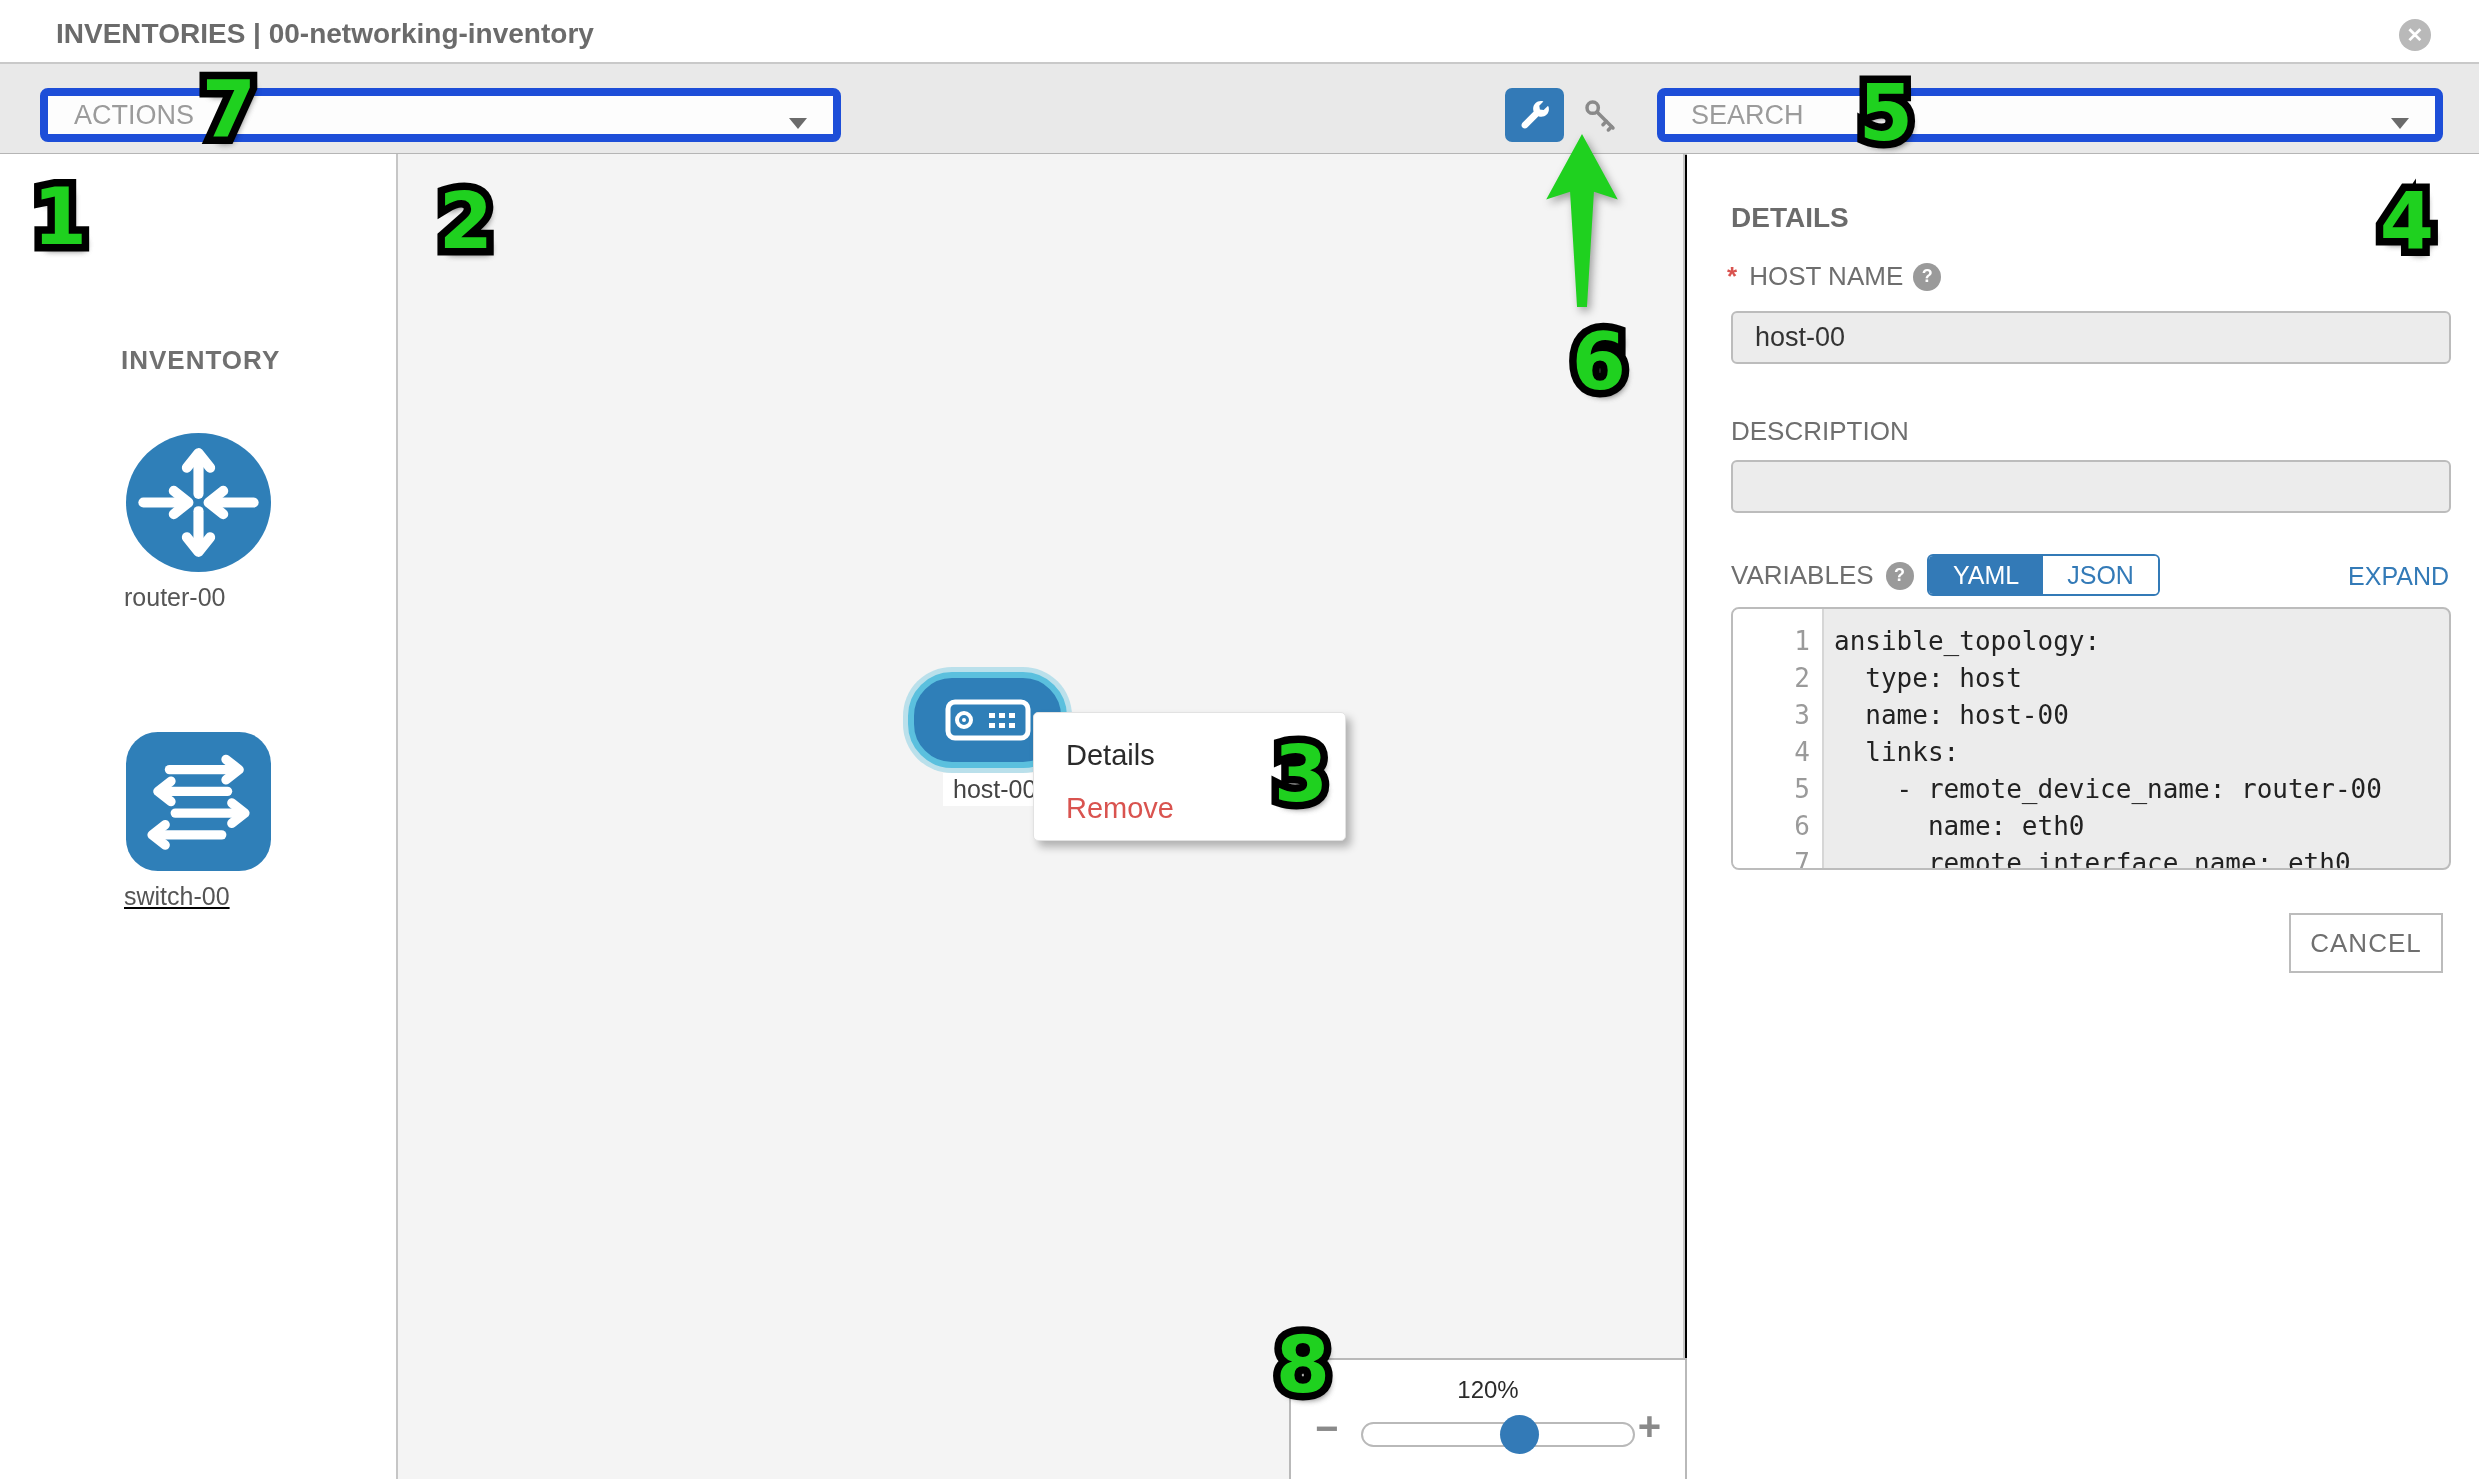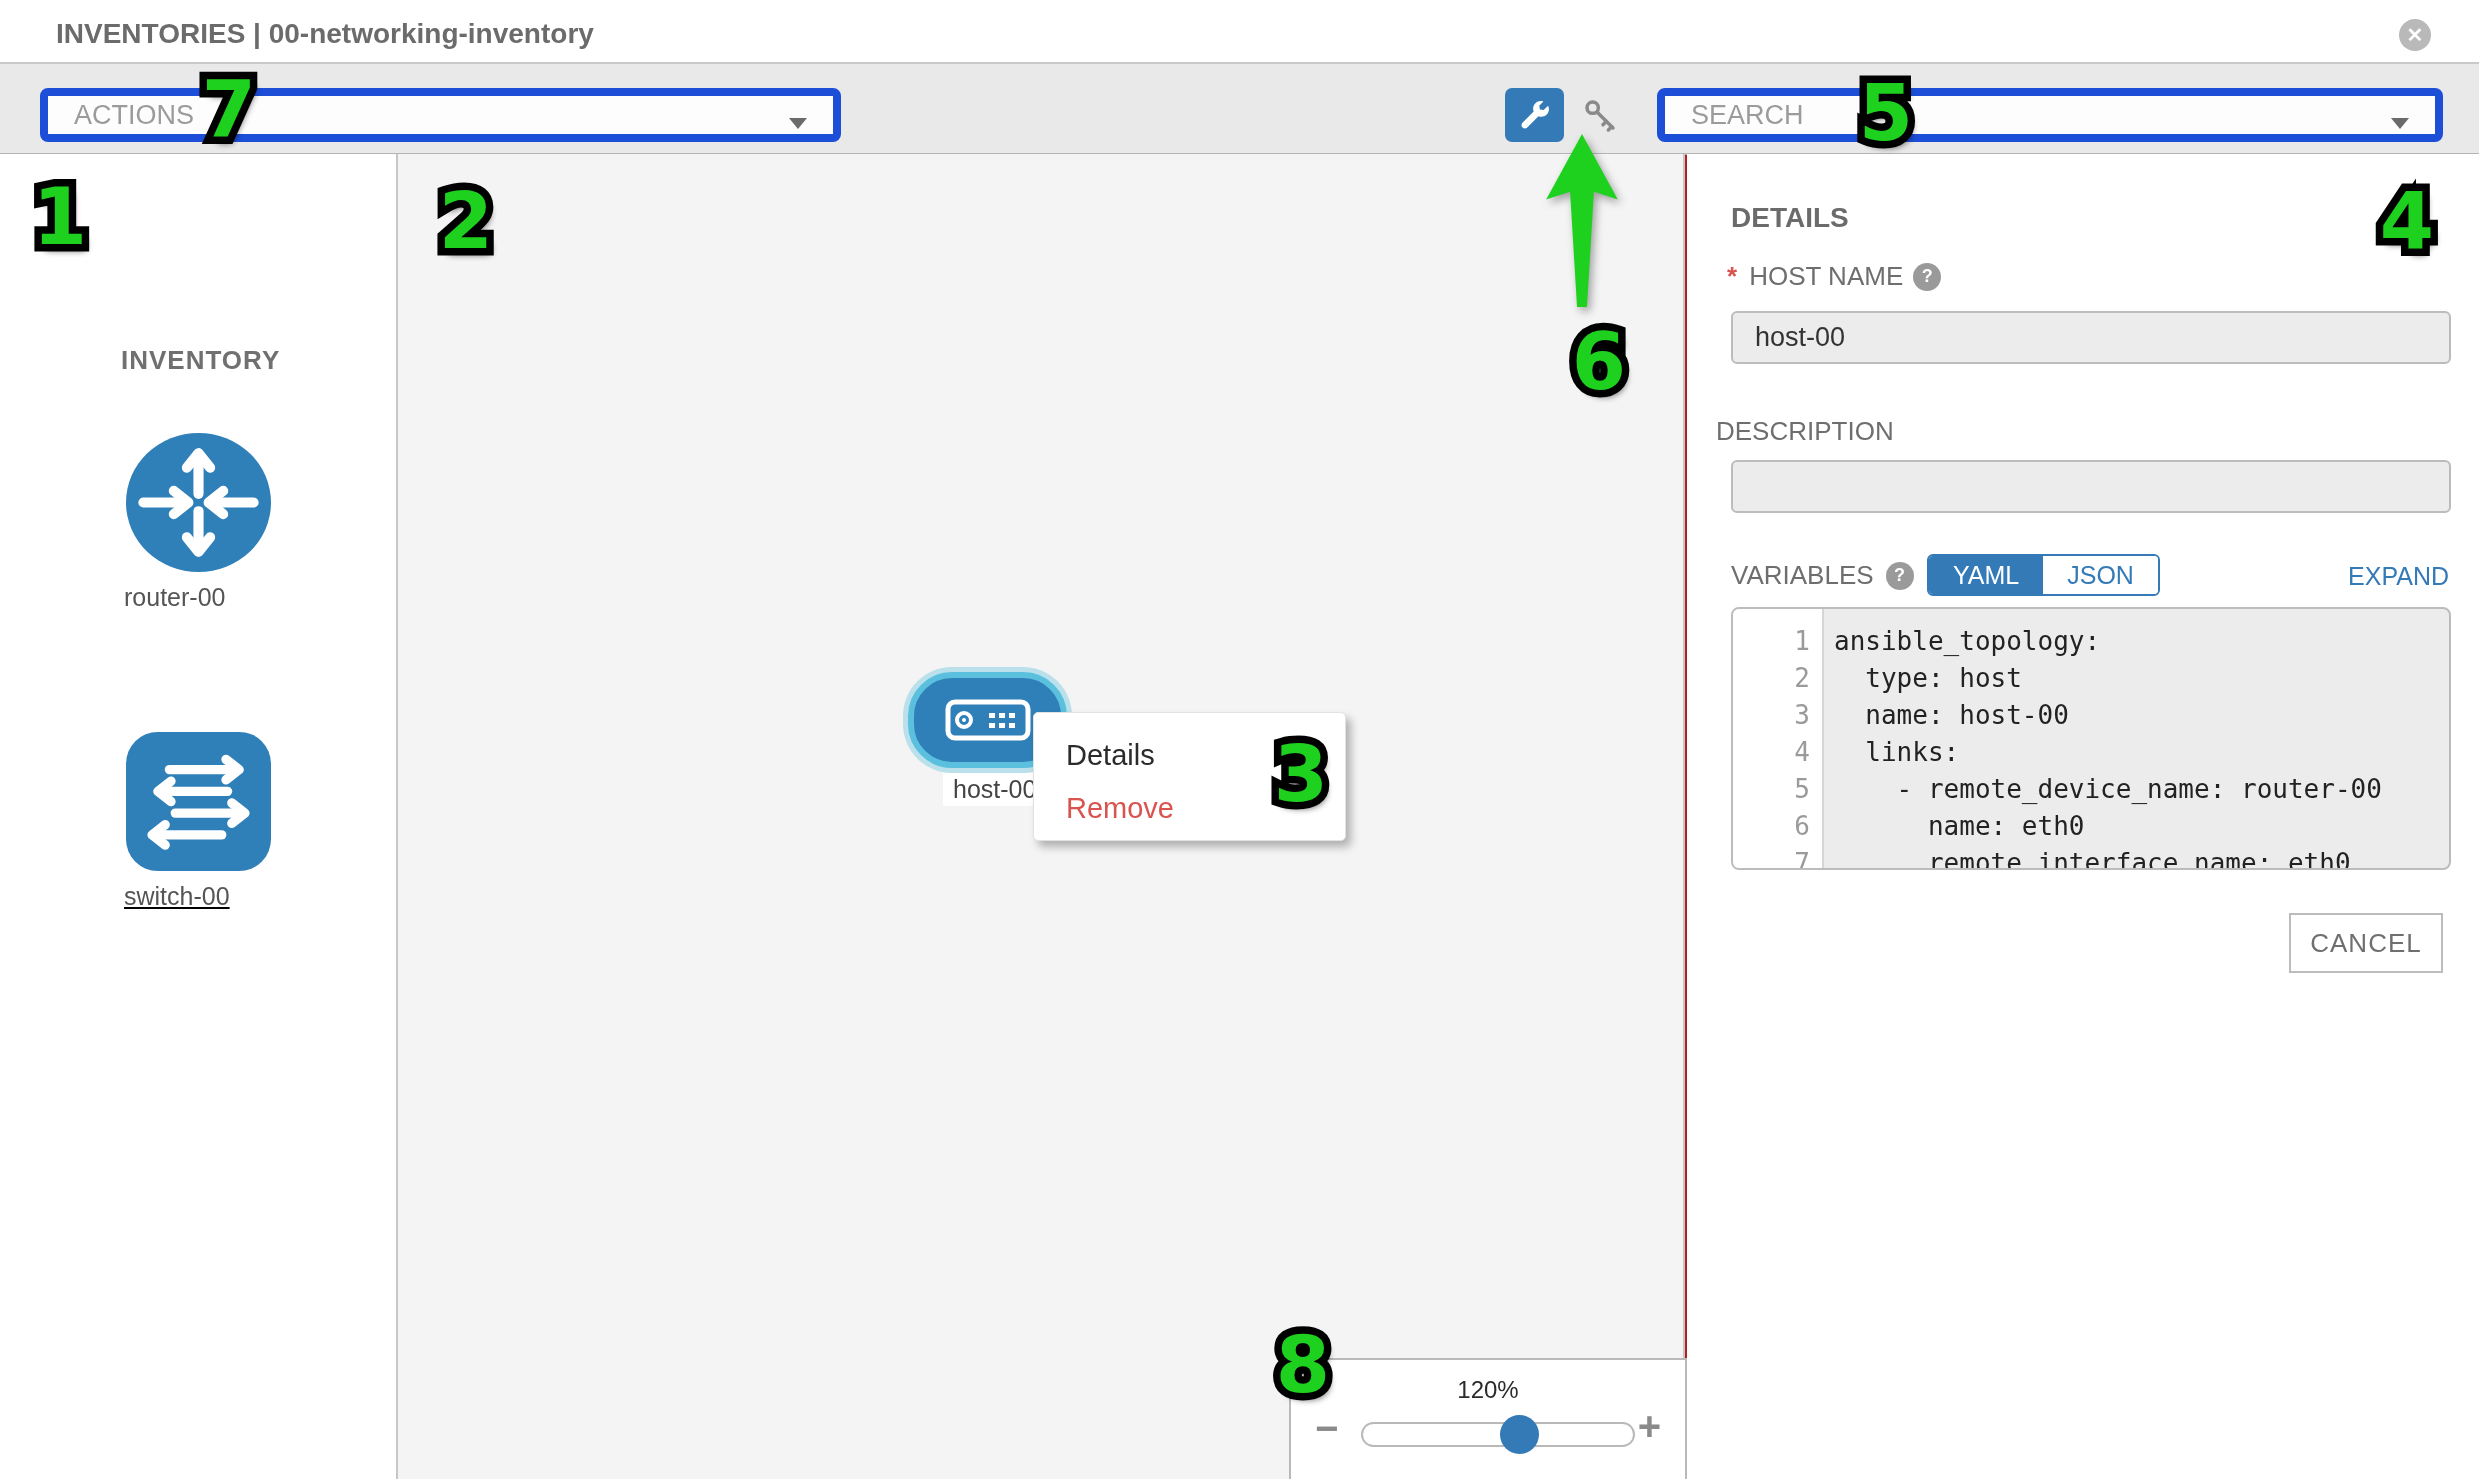--- a/index.html
+++ b/index.html
@@ -6,7 +6,7 @@
   html,body { background:#fff; }
   .screen {
     position:relative; width:2480px; height:1480px; overflow:hidden;
-    font-family:"Liberation Sans", sans-serif; background:#b91c1c;
+    font-family:"Liberation Sans", sans-serif; background:#000000;
   }
   
   .header { position:absolute; left:0; top:0; width:2480px; height:64px; background:#fff; border-bottom:2px solid #c9c9c9; }

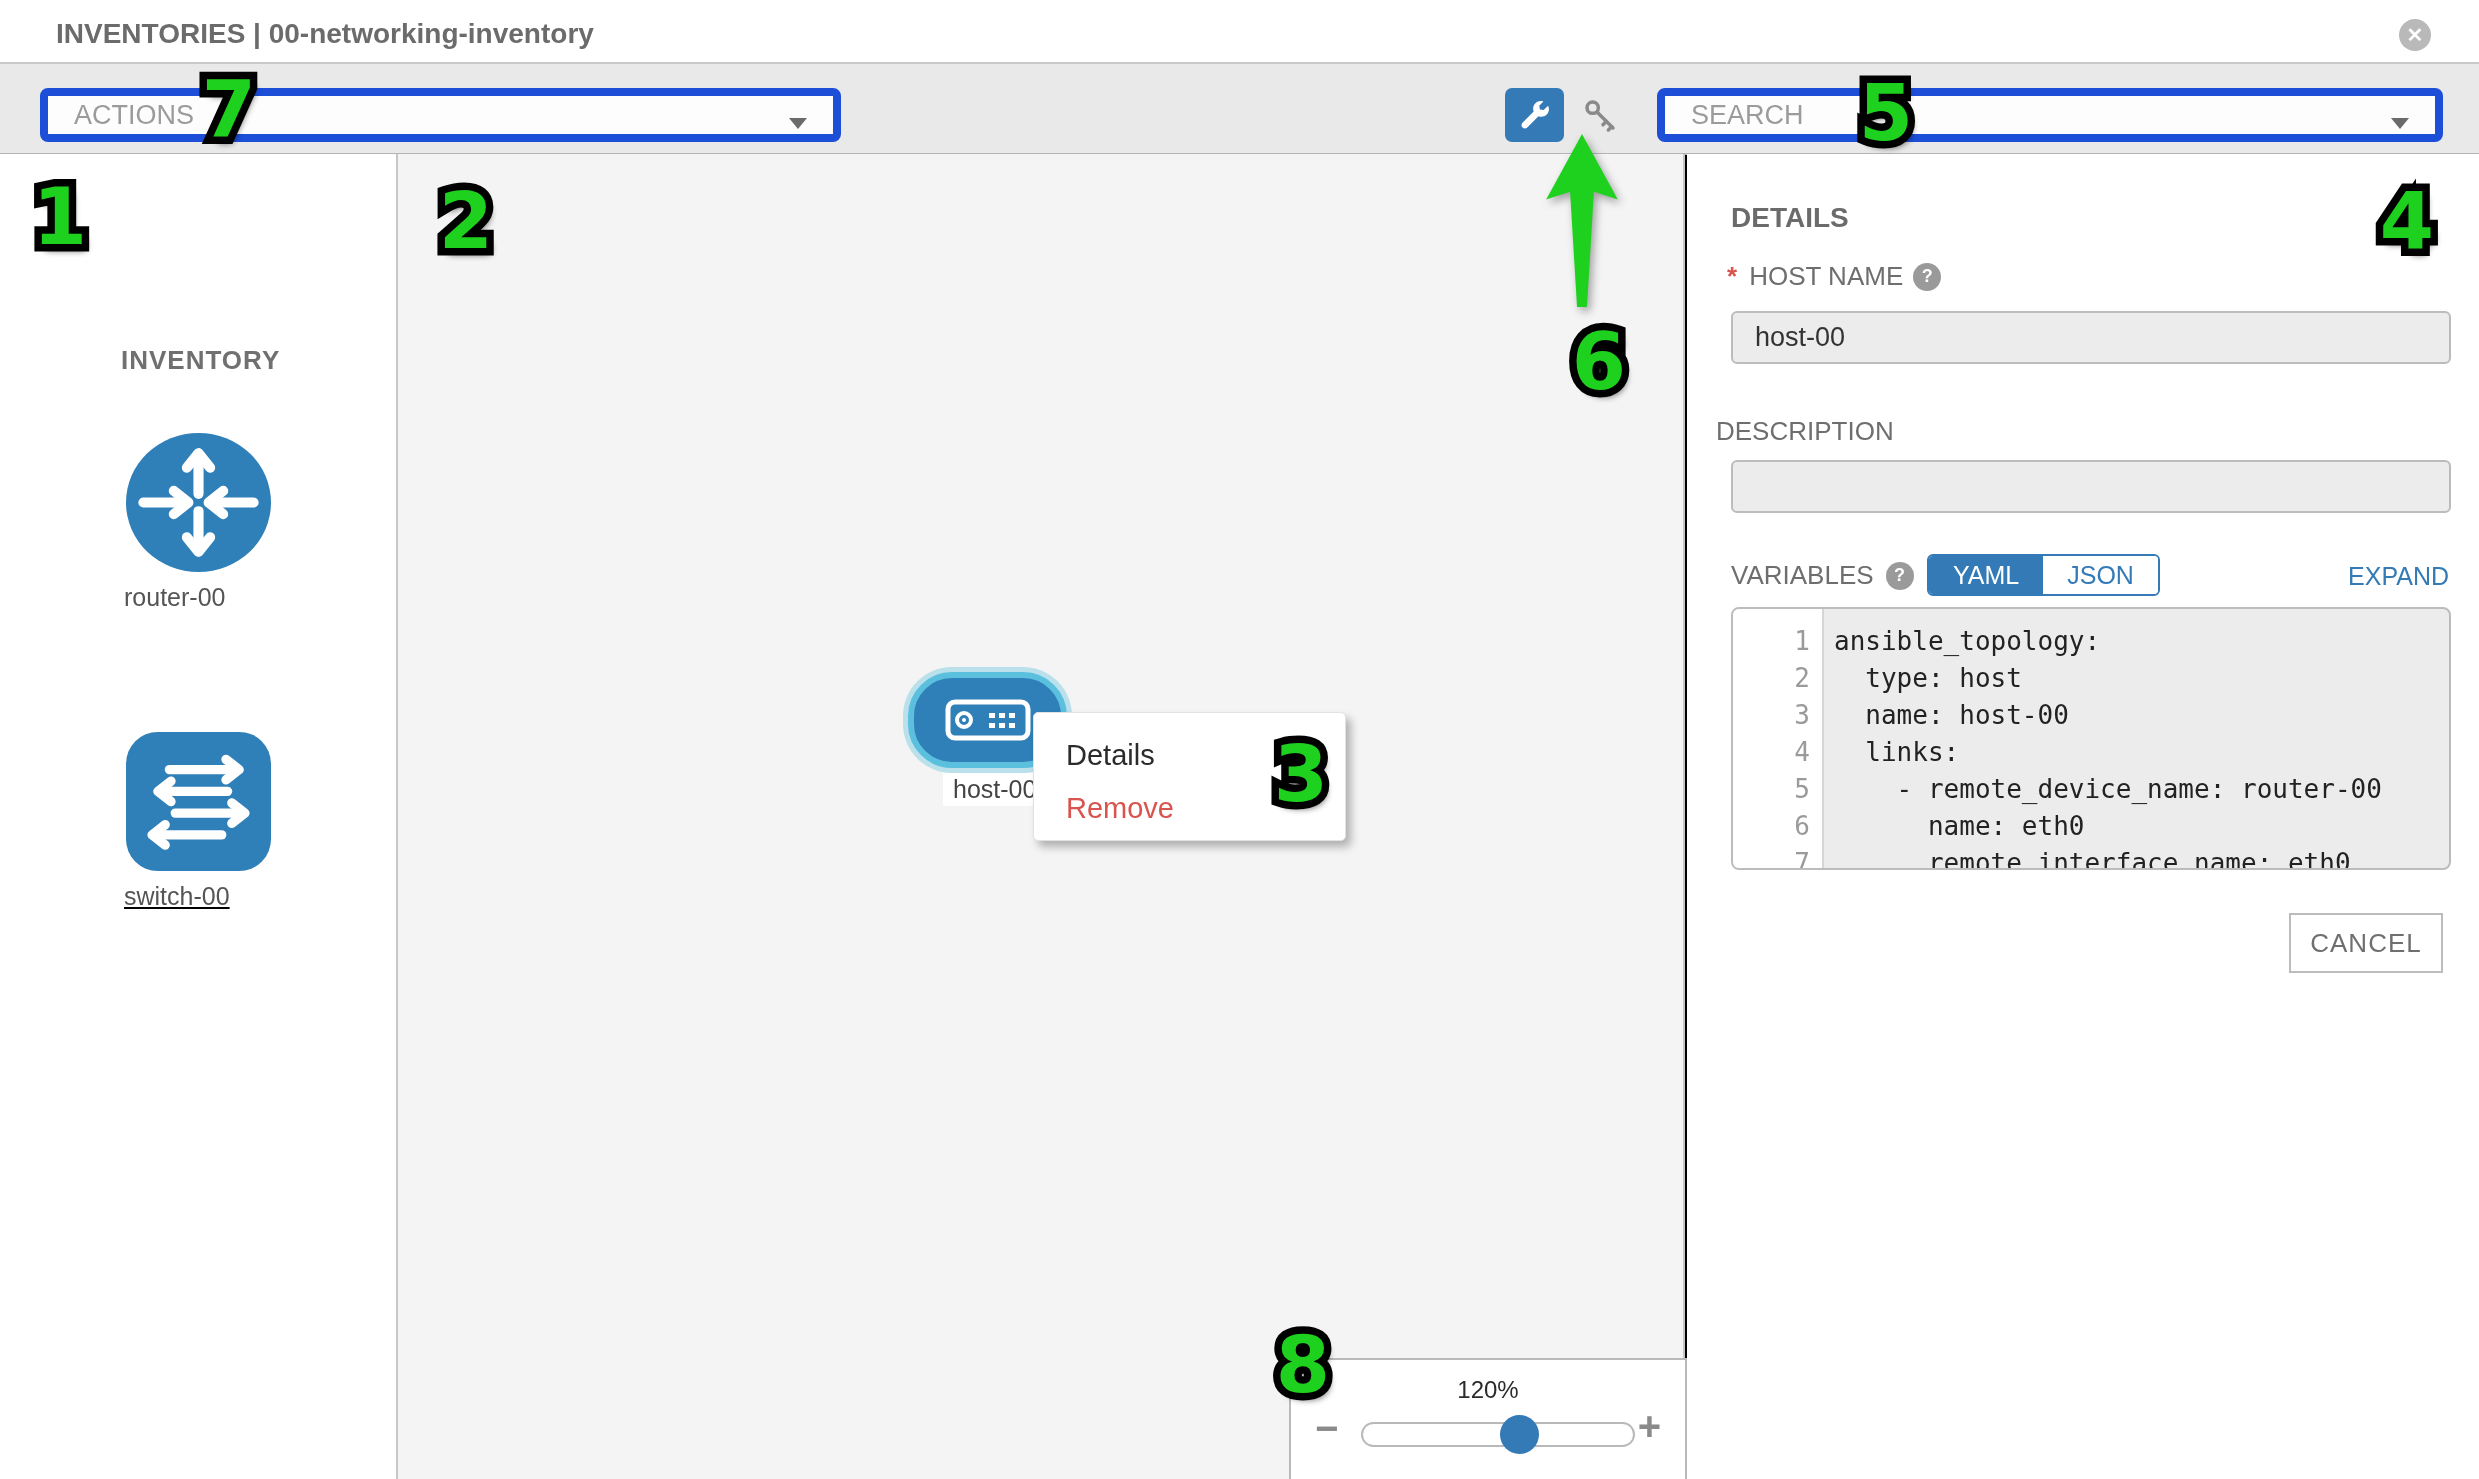--- a/index.html
+++ b/index.html
@@ -193,7 +193,7 @@
     </div>
     <input class="text-input hostname-input" type="text" value="host-00" style="">
 
-    <div class="field-label" style="left:29px; top:262px;">DESCRIPTION</div>
+    <div class="field-label" style="left:44px; top:262px;">DESCRIPTION</div>
     <input class="text-input desc-input" type="text" value="" style="">
 
     <div class="vars-row">

